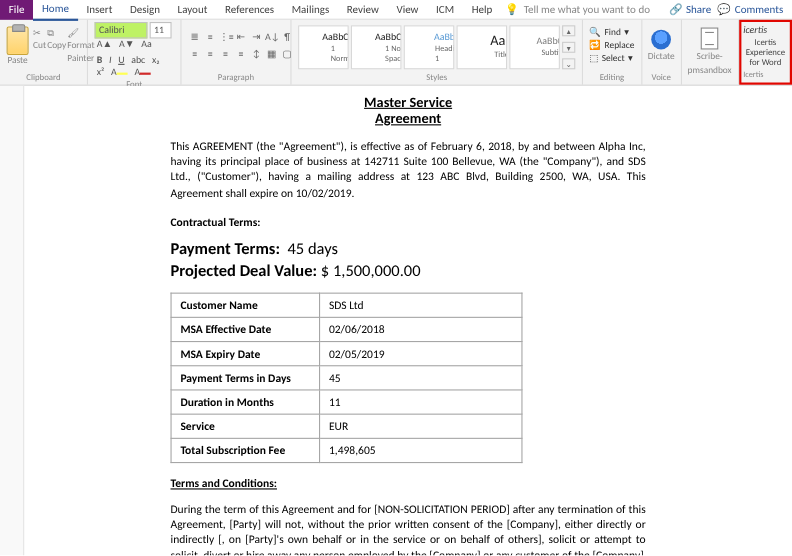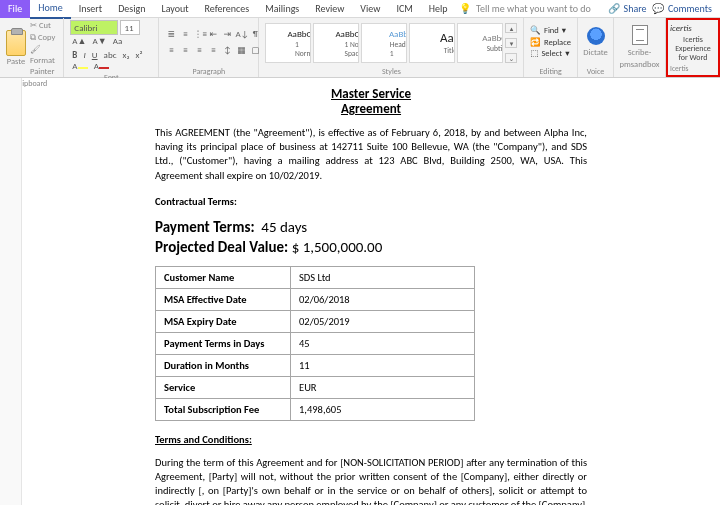--- a/index.html
+++ b/index.html
@@ -8,7 +8,7 @@
   
   .tab-row { display: flex; align-items: center; height: 18px; background: #fff; border-bottom: 1px solid #d9d9d9; font-size: 10px; color: #444; }
   .tab-row .tab { padding: 2px 8px 3px; cursor: default; }
-  .tab-row .tab.file { background: #8b5cf6; color: #fff; }
+  .tab-row .tab.file { background: #701a75; color: #fff; }
   .tab-row .tab.active { color: #2b579a; border-bottom: 2px solid #2b579a; }
   .tab-row .tell-me { display: flex; align-items: center; gap: 4px; color: #888; margin-left: 4px; }
   .tab-row .right { margin-left: auto; display: flex; align-items: center; gap: 6px; padding-right: 8px; color: #2b579a; }

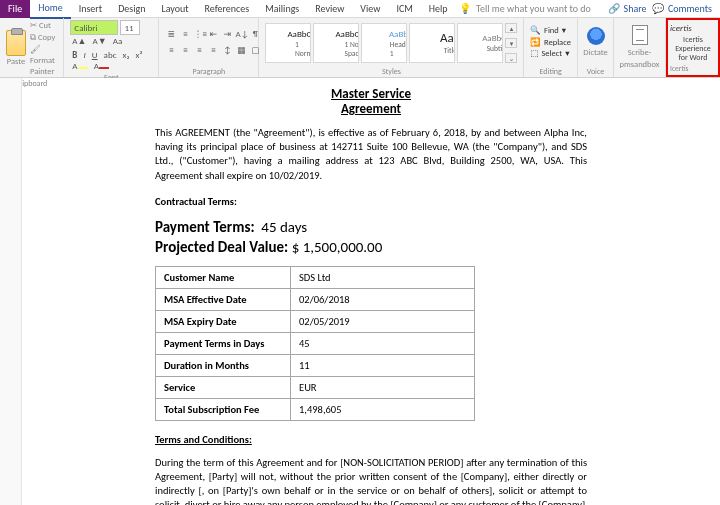--- a/index.html
+++ b/index.html
@@ -117,7 +117,7 @@
         <div class="paste-icon"></div>
         <span class="mini">Paste</span>
       </div>
-      <div class="mini" style="display:flex;flex-direction:column;gap:1px">
+      <div class="mini" style="display:flex;gap:1px">
         <div>✂ <span>Cut</span></div>
         <div>⧉ <span>Copy</span></div>
         <div>🖌 <span>Format Painter</span></div>

